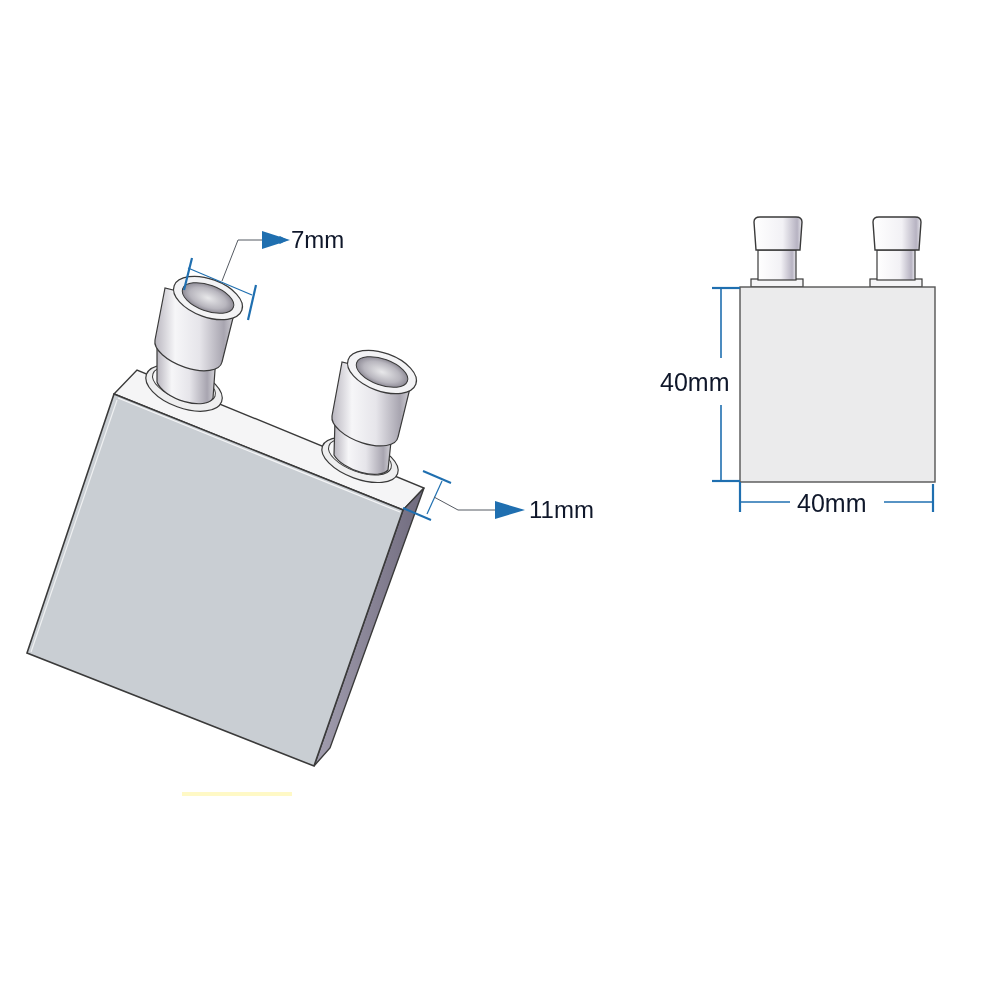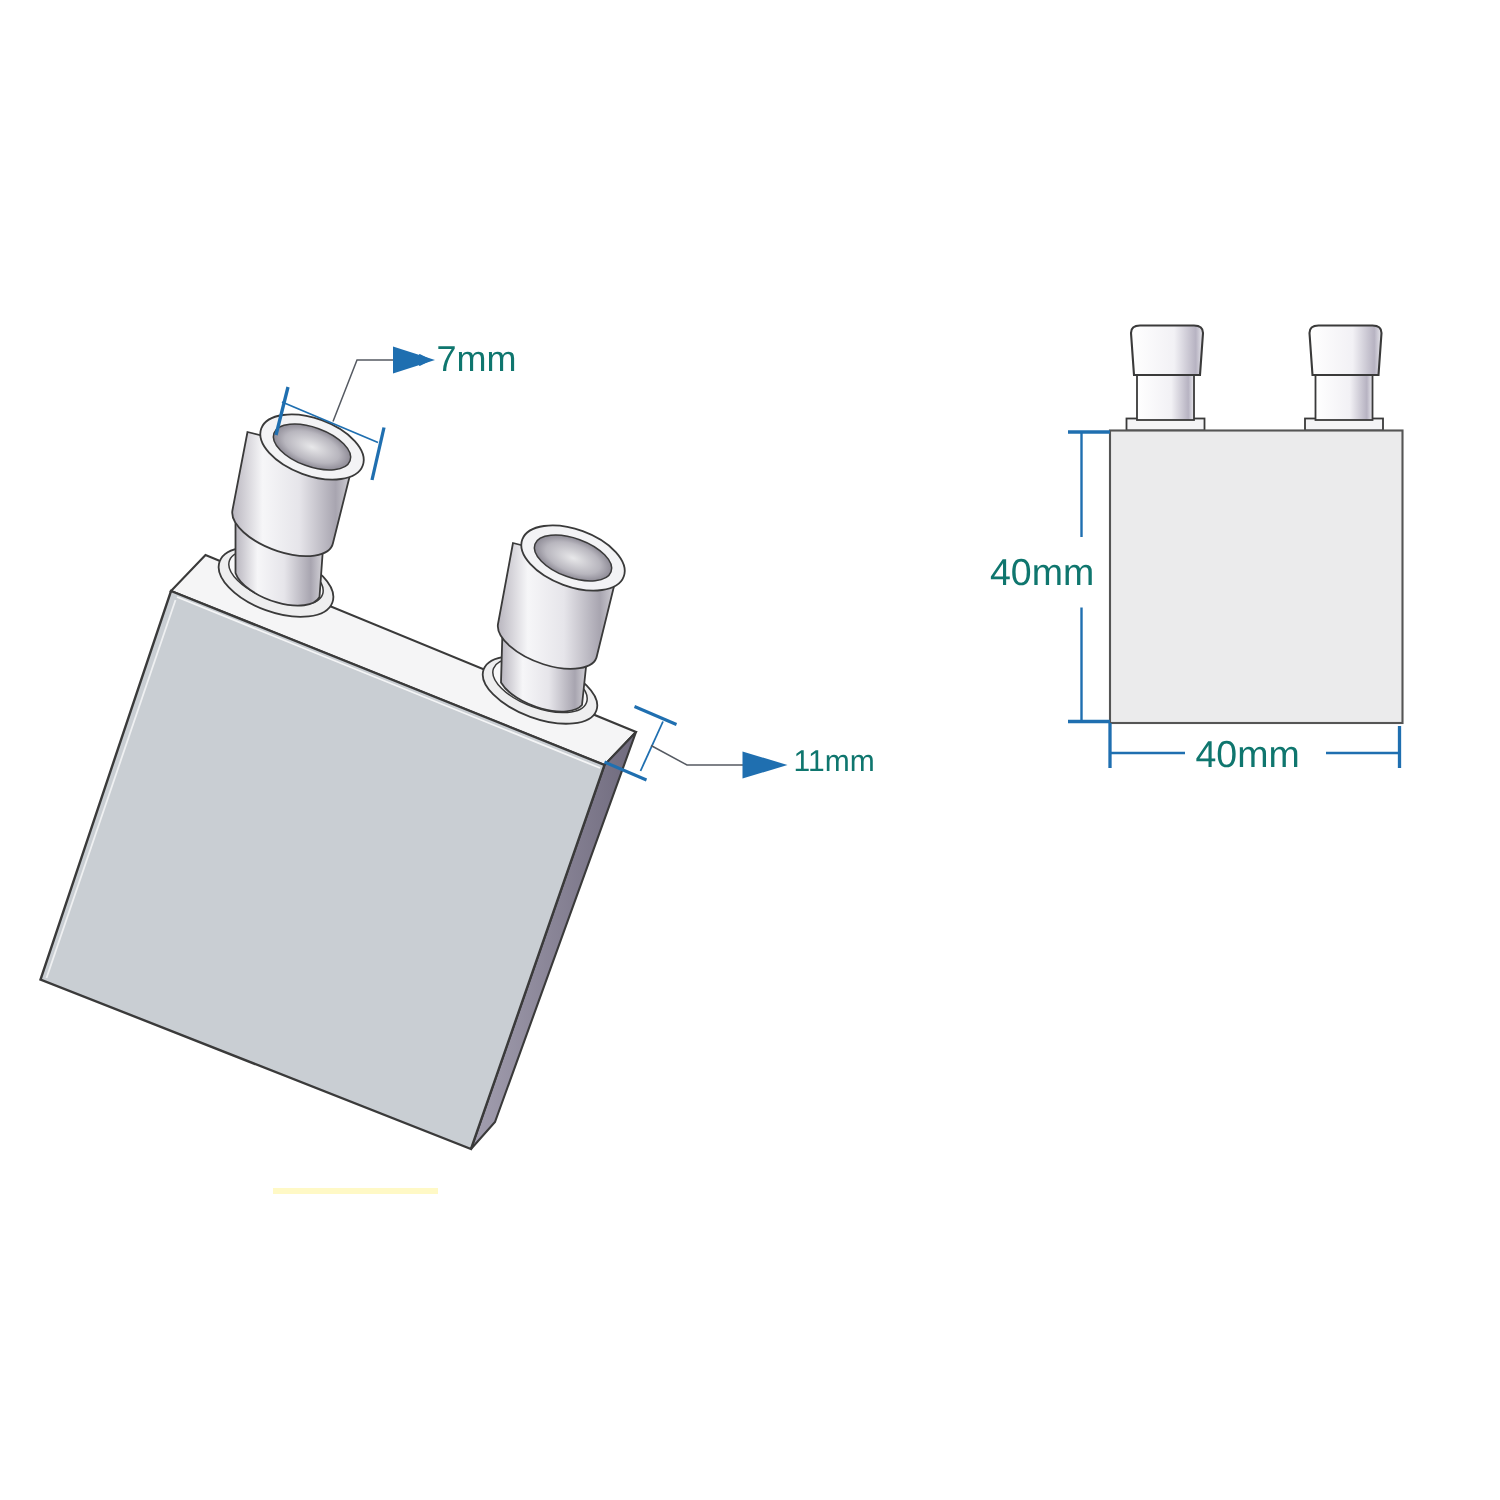--- a/index.html
+++ b/index.html
@@ -6,7 +6,7 @@
     body { width: 1000px; height: 1000px; position: relative; overflow: hidden;
            font-family: "Liberation Sans", sans-serif; }
     svg { position: absolute; left: 0; top: 0; }
-    .label-box { position: absolute; color: #0f766e; font-family: "Liberation Sans", sans-serif;
+    .label-box { position: absolute; color: #0f172a; font-family: "Liberation Sans", sans-serif;
                  white-space: nowrap; line-height: 1; }
   </style>
 </head>

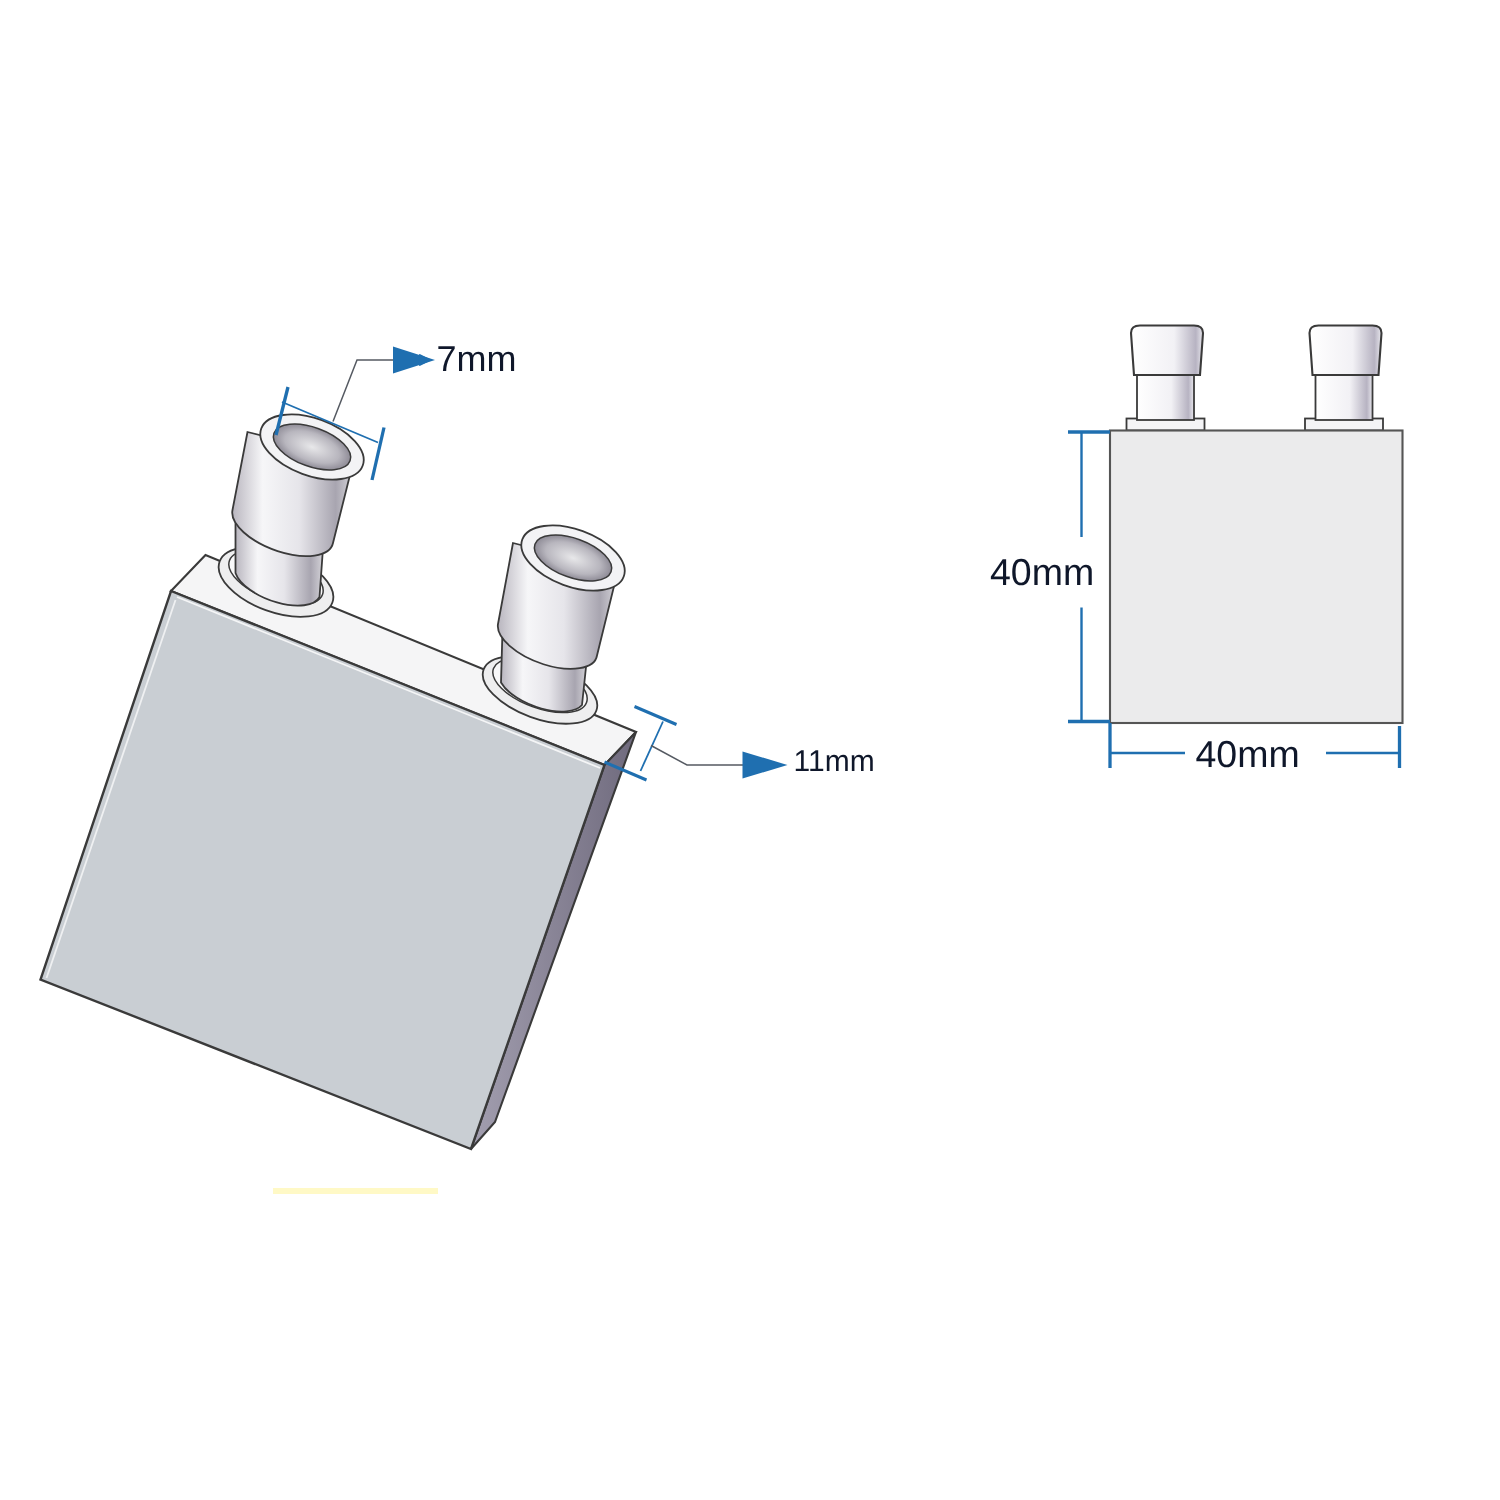--- a/index.html
+++ b/index.html
@@ -122,7 +122,7 @@
 </svg>
 
 <div class="label-box" style="left:291px; top:228px; font-size:24px;">7mm</div>
-<div class="label-box" style="left:529px; top:498px; font-size:20px;">11mm</div>
+<div class="label-box" style="left:529px; top:498px; font-size:24px;">11mm</div>
 <div class="label-box" style="left:660px; top:370px; font-size:25px;">40mm</div>
 <div class="label-box" style="left:797px; top:491px; font-size:25px;">40mm</div>
 

